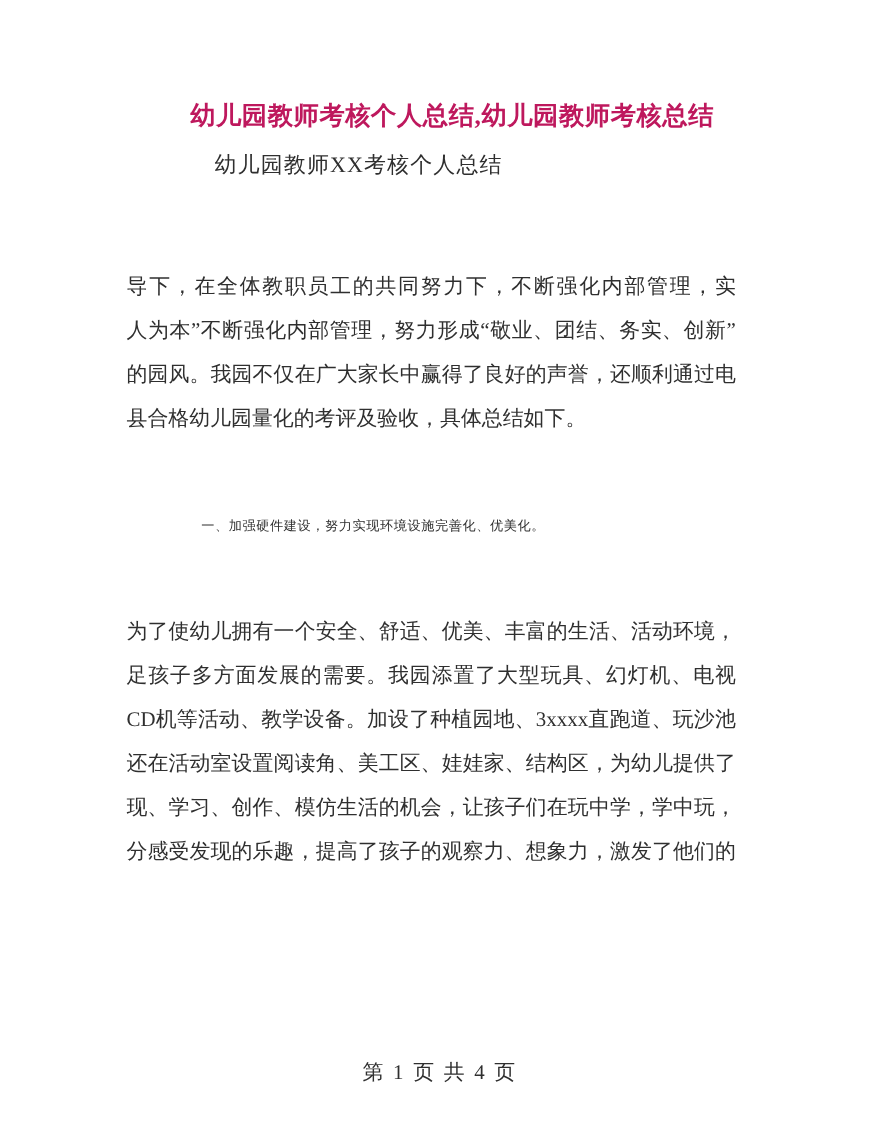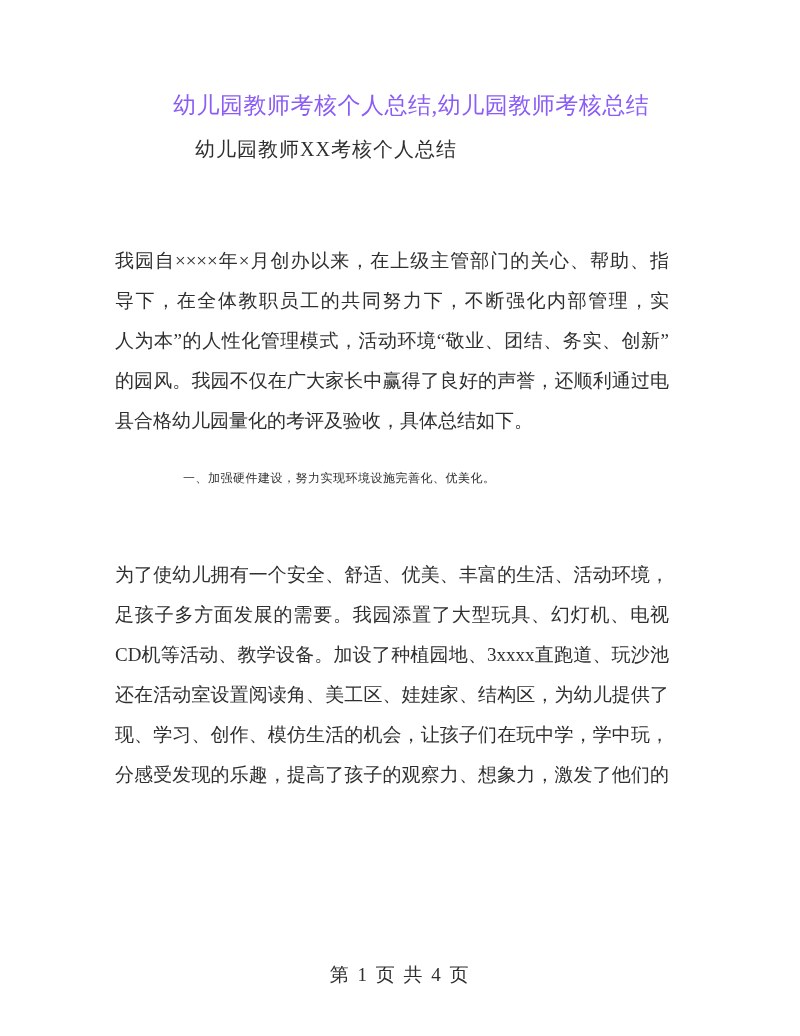--- a/index.html
+++ b/index.html
@@ -24,8 +24,8 @@
     text-align: center;
     text-indent: 22px;
     font-size: 23px;
-    font-weight: normal;
-    color: #8b5cf6;
+    font-weight: bold;
+    color: #be185d;
     letter-spacing: 0.5px;
     white-space: nowrap;
   }

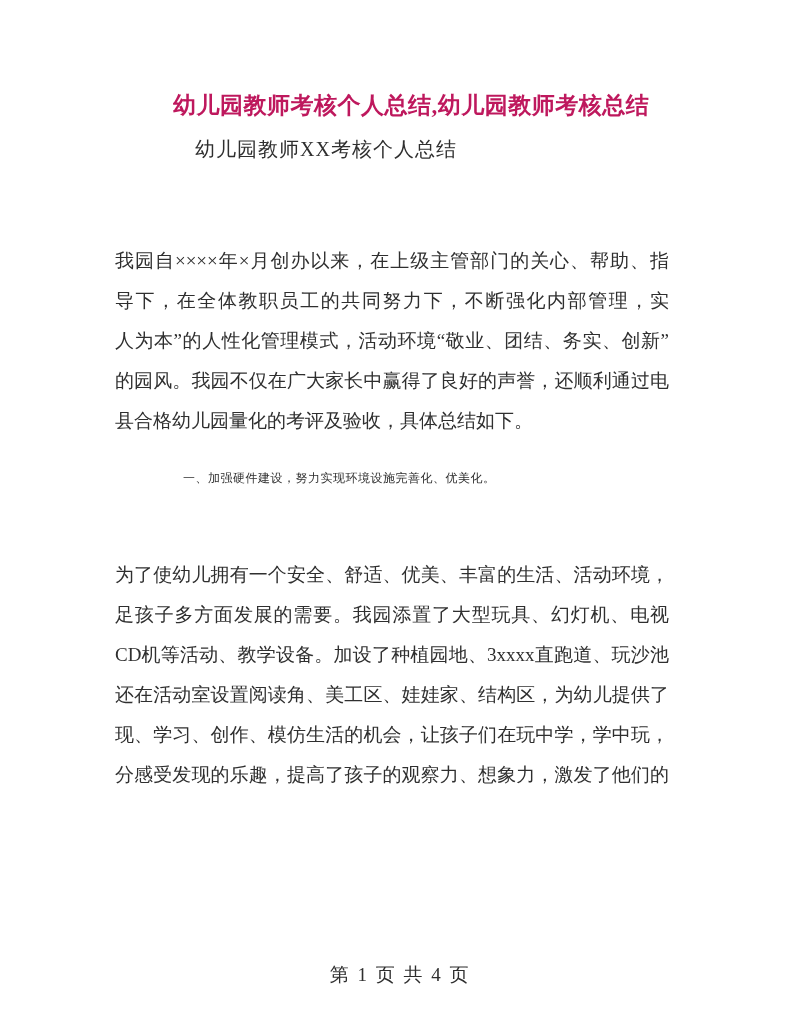--- a/index.html
+++ b/index.html
@@ -89,7 +89,6 @@
   <div class="doc-subtitle">幼儿园教师XX考核个人总结</div>
 
   <div class="doc-paragraph p1">
-    <div class="doc-line">我园自××××年×月创办以来，在上级主管部门的关心、帮助、指</div>
     <div class="doc-line">导下，在全体教职员工的共同努力下，不断强化内部管理，实施“以</div>
     <div class="doc-line">人为本”的人性化管理模式，活动环境“敬业、团结、务实、创新”</div>
     <div class="doc-line">的园风。我园不仅在广大家长中赢得了良好的声誉，还顺利通过电白</div>

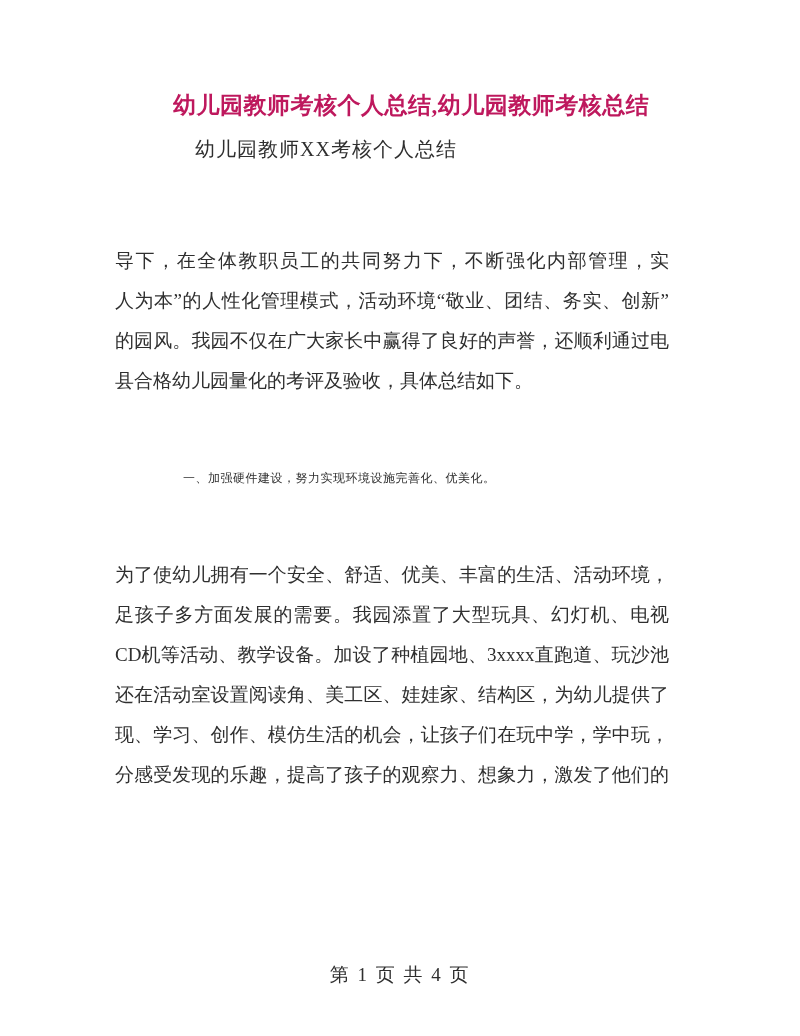--- a/index.html
+++ b/index.html
@@ -90,7 +90,7 @@
 
   <div class="doc-paragraph p1">
     <div class="doc-line">导下，在全体教职员工的共同努力下，不断强化内部管理，实施“以</div>
-    <div class="doc-line">人为本”的人性化管理模式，活动环境“敬业、团结、务实、创新”</div>
+    <div class="doc-line">人为本”不断强化内部管理，努力形成“敬业、团结、务实、创新”</div>
     <div class="doc-line">的园风。我园不仅在广大家长中赢得了良好的声誉，还顺利通过电白</div>
     <div class="doc-line last-line">县合格幼儿园量化的考评及验收，具体总结如下。</div>
   </div>

